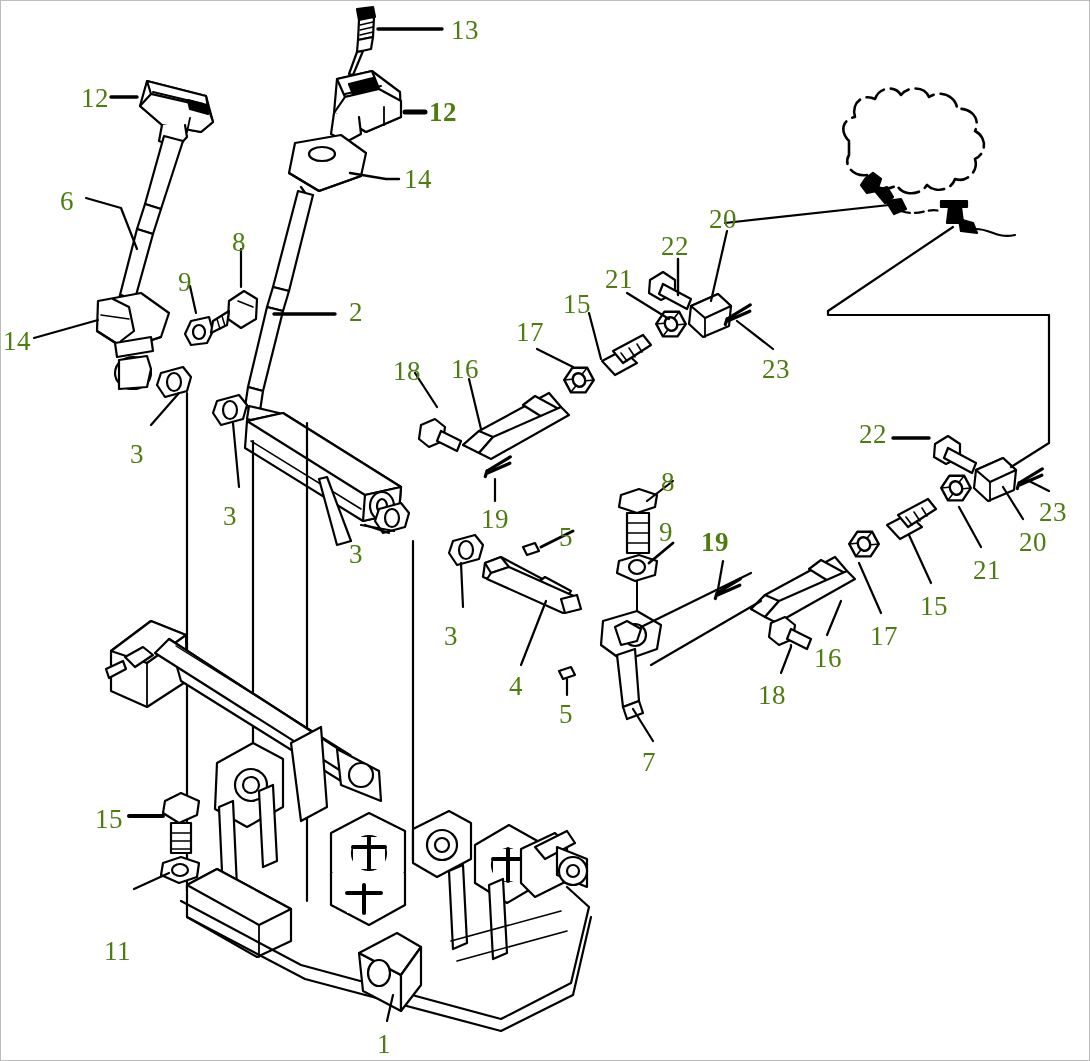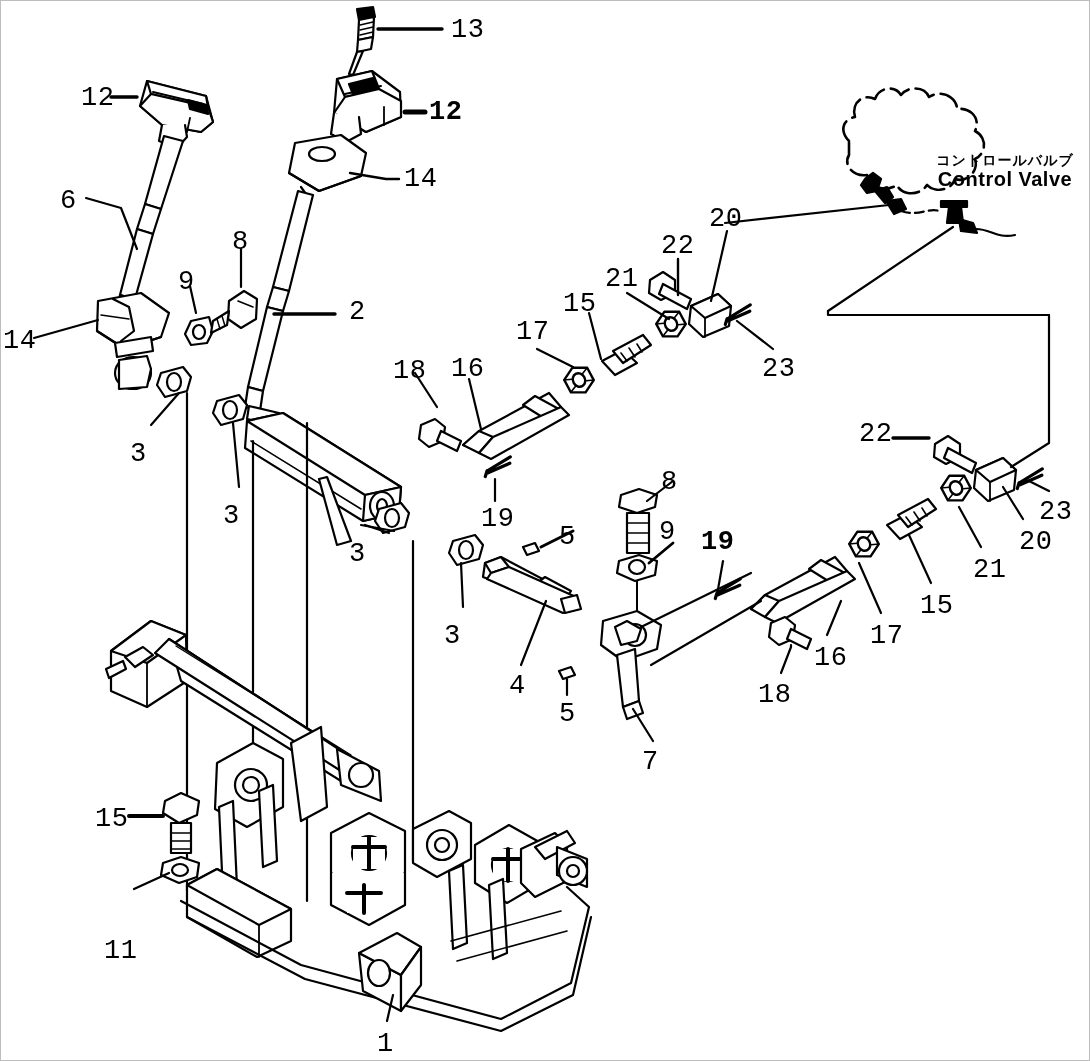--- a/index.html
+++ b/index.html
@@ -10,8 +10,8 @@
   }
   #art{position:absolute;left:0;top:0;width:1090px;height:1061px;}
   .cal{
-    position:absolute;font-family:Liberation Mono, monospace;
-    font-size:27px;color:#000000;line-height:1;white-space:nowrap;
+    position:absolute;font-family:Liberation Serif, serif;
+    font-size:27px;color:#4d7c0f;line-height:1;white-space:nowrap;
     letter-spacing:0.5px;
   }
   .cal.bold{font-weight:bold;}

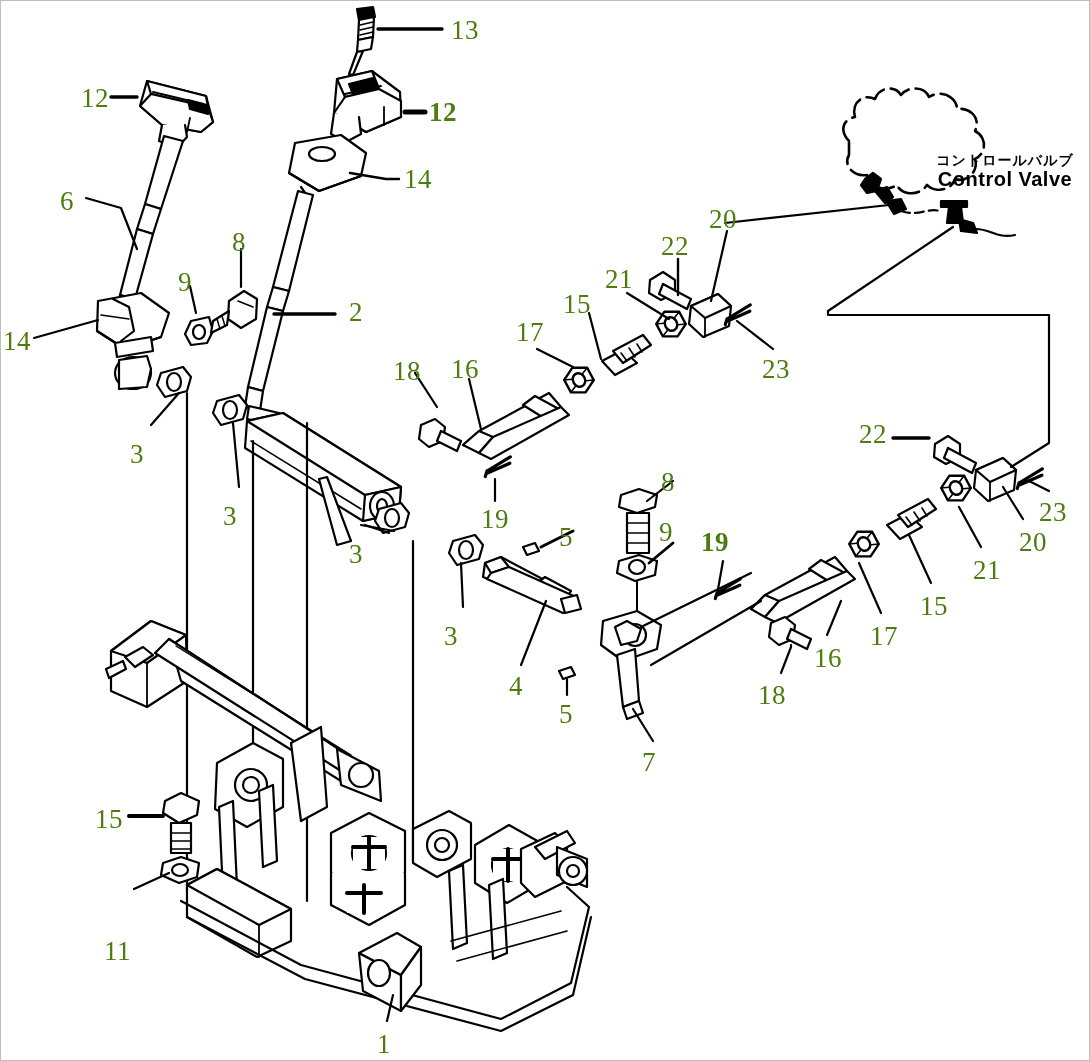--- a/index.html
+++ b/index.html
@@ -379,10 +379,6 @@
     </g>
   </svg>
 
-  <div class="cvlabel" style="left:924px;top:152px;width:160px;">
-    <div class="cv-jp">コントロールバルブ</div>
-    <div class="cv-en">Control Valve</div>
-  </div>
 
   <div id="callouts">
       <div class="cal" style="left: 450px; top: 16px;">13</div>

